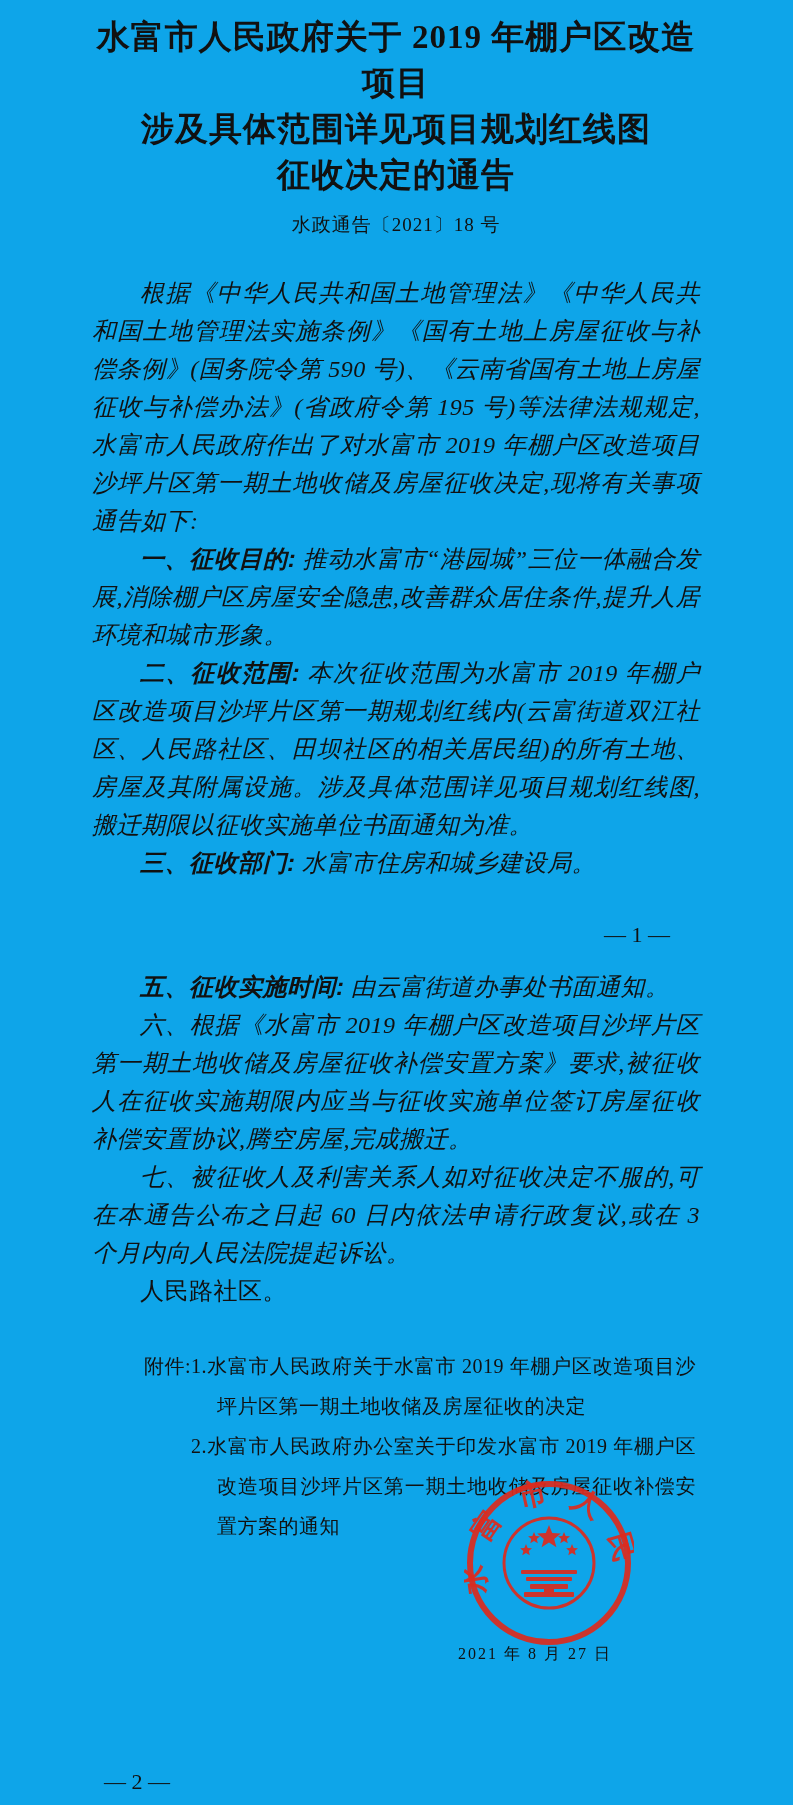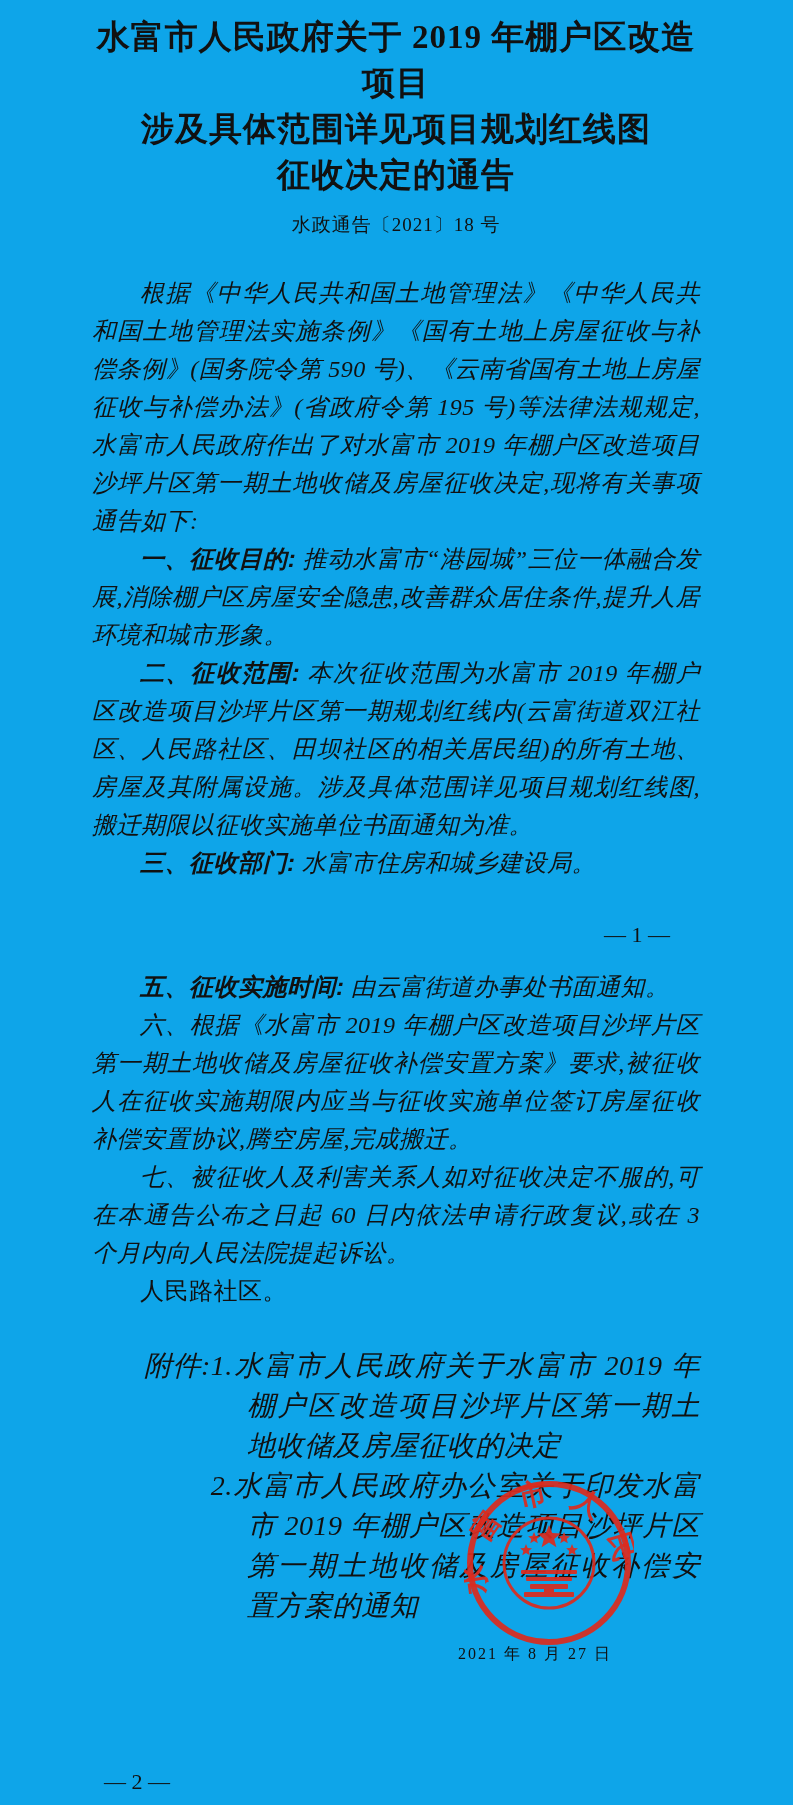--- a/index.html
+++ b/index.html
@@ -72,10 +72,9 @@
     margin-top:36px;
     margin-left:52px;
     display:flex;
-    font-size:28px;
+    font-size:20px;
     line-height:40px;
     letter-spacing:0.5px;
-    font-style:italic;
   }
   .att-label{white-space:nowrap;}
   .att-items{width:505px;}

